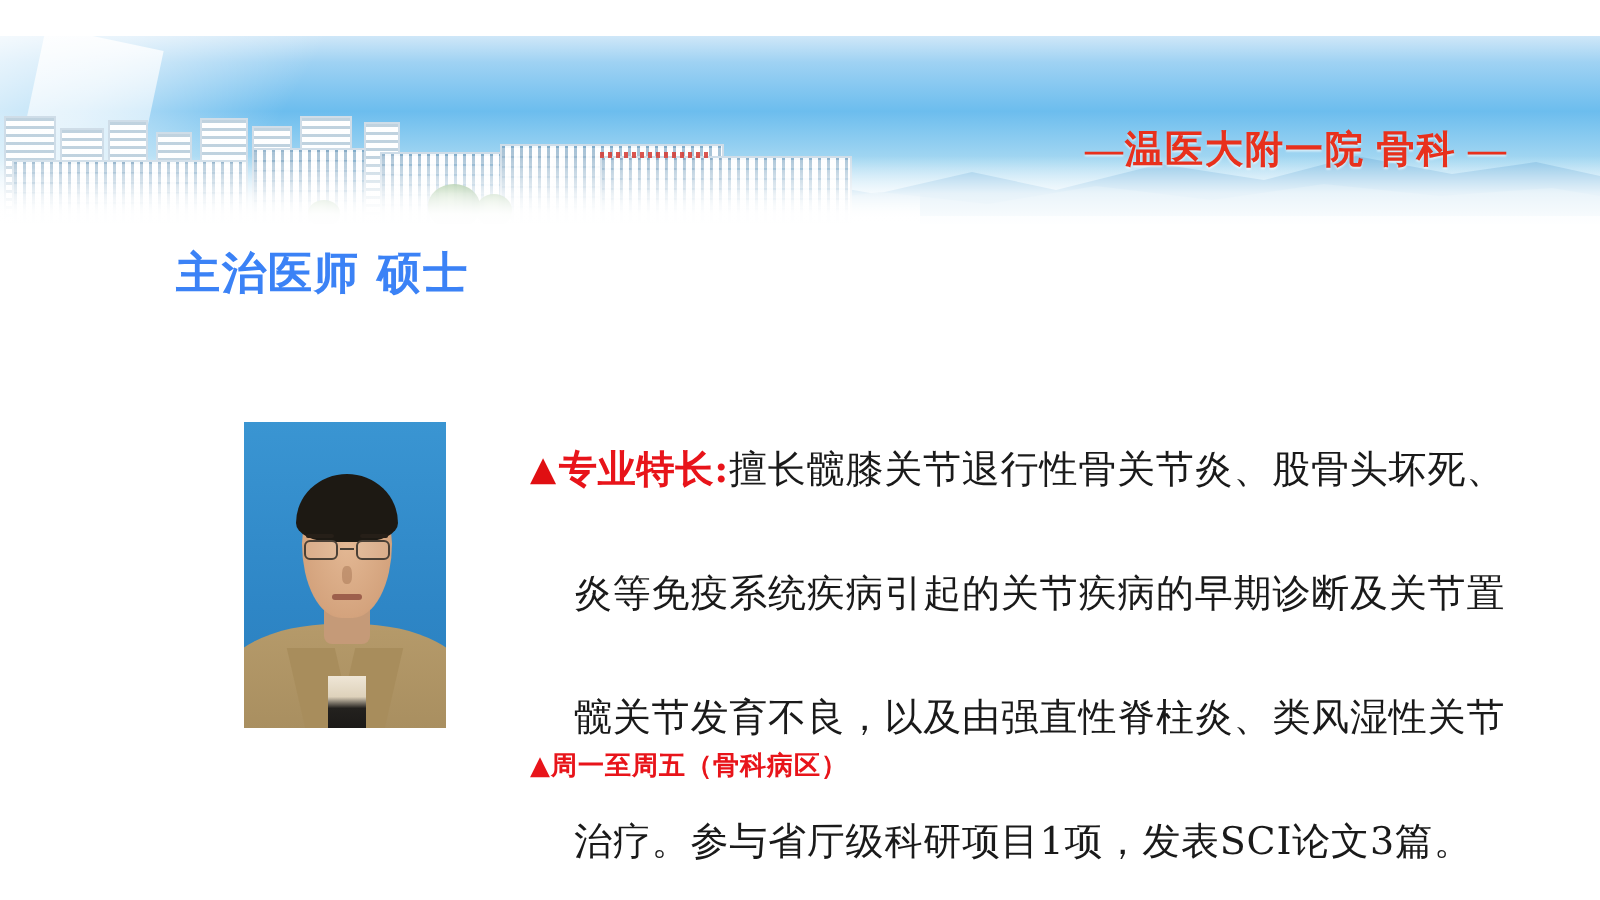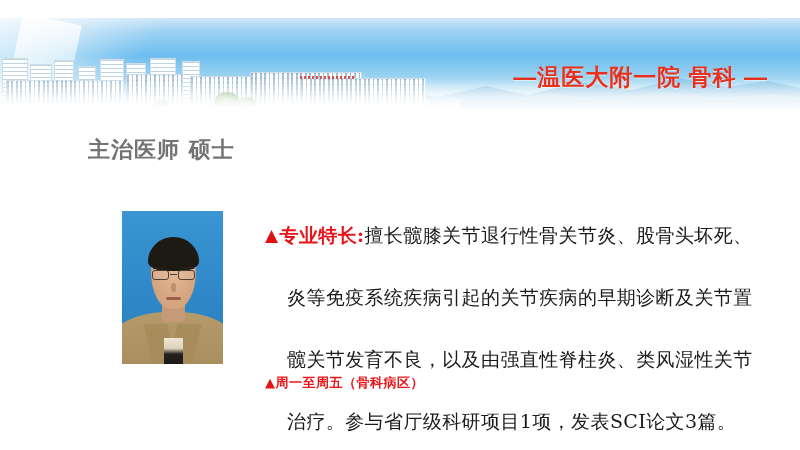--- a/index.html
+++ b/index.html
@@ -139,10 +139,10 @@
   
   .banner-title {
     position: absolute;
-    right: 32px;
+    right: 46px;
     top: 44px;
-    font-family: Liberation Sans, sans-serif;
-    font-size: 23px;
+    font-family: Liberation Serif, serif;
+    font-size: 19px;
     font-weight: bold;
     color: #e8301c;
     letter-spacing: 1px;

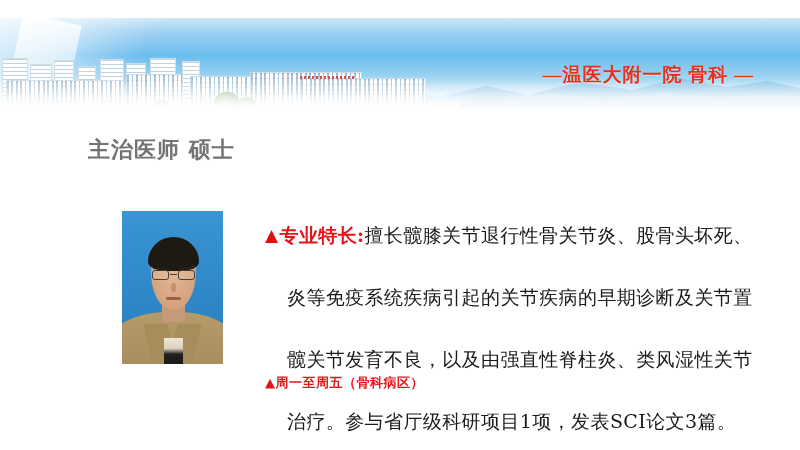--- a/index.html
+++ b/index.html
@@ -171,10 +171,9 @@
     font-family: "DejaVu Serif", "Liberation Serif", serif;
     font-size: 22px;
     font-weight: bold;
-    color: #737373;
+    color: #3b82f6;
     letter-spacing: 1px;
     line-height: 1;
-    margin-top: 12px;
   }
 
   

